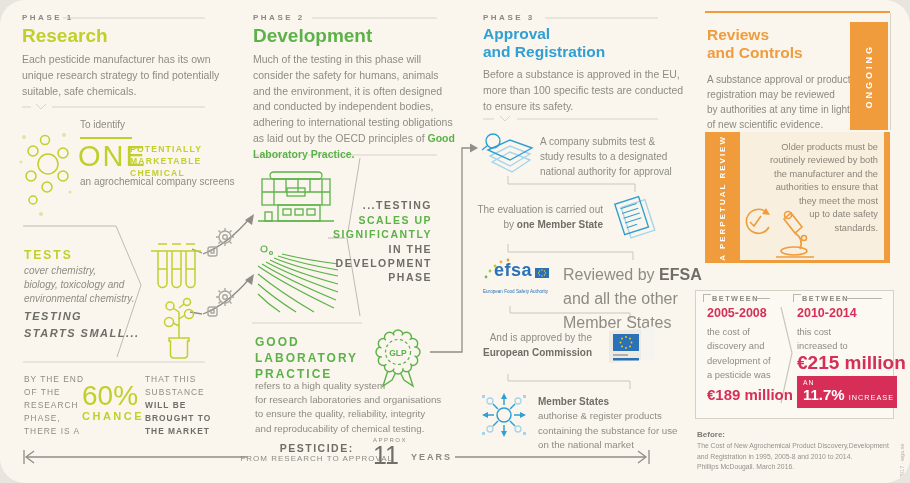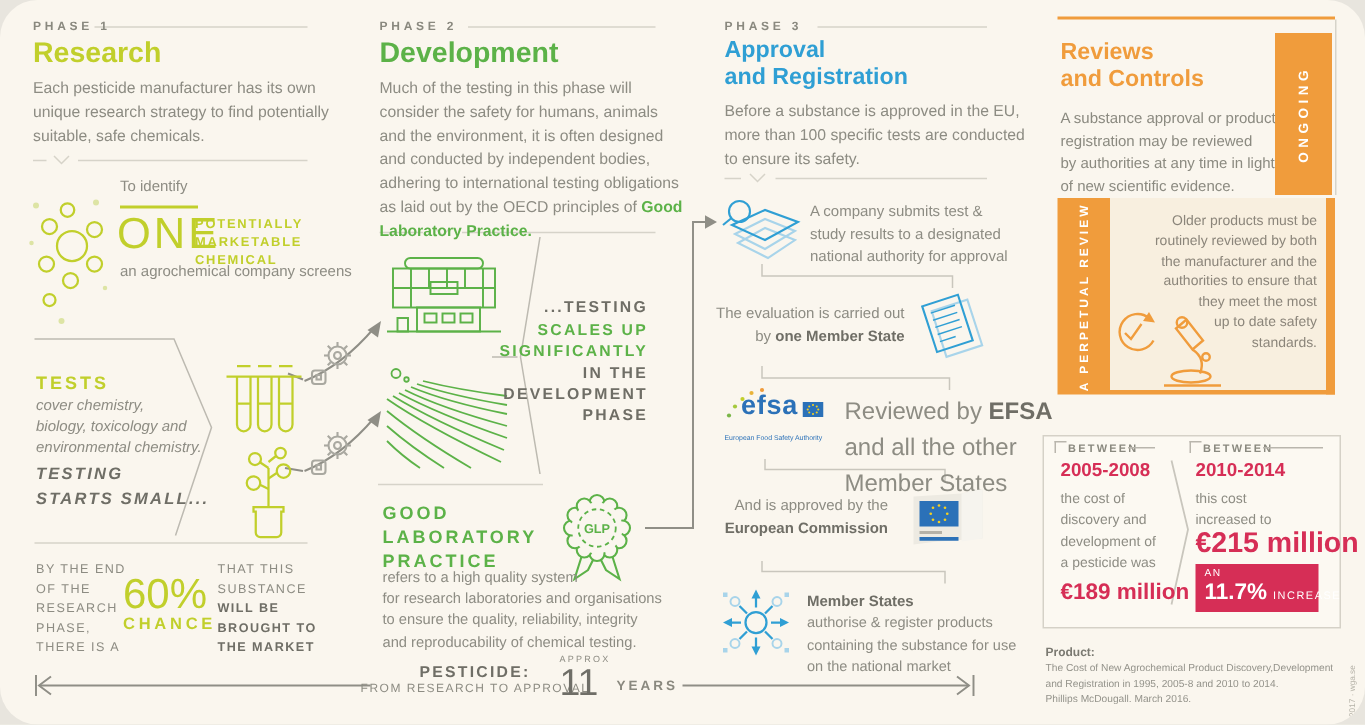--- a/index.html
+++ b/index.html
@@ -469,7 +469,7 @@
   <div class="a pre" style="left:797px;top:325px;font-size:9.3px;line-height:1.55;color:#8d8c83;">this cost
 increased to</div>
   <div class="a crimson" style="left:797px;top:352px;font-size:19px;font-weight:bold;">€215 million</div>
-  <div class="a" style="left:797px;top:376px;width:82px;height:32px;background:var(--crimson);color:#fff;padding:3px 6px;box-sizing:border-box;">
+  <div class="a" style="left:797px;top:376px;width:100px;height:32px;background:var(--crimson);color:#fff;padding:3px 6px;box-sizing:border-box;">
     <div style="font-size:6.8px;letter-spacing:1px;">AN</div>
     <div style="display:flex;align-items:baseline;gap:4px;">
       <span style="font-size:15px;font-weight:bold;">11.7%</span>

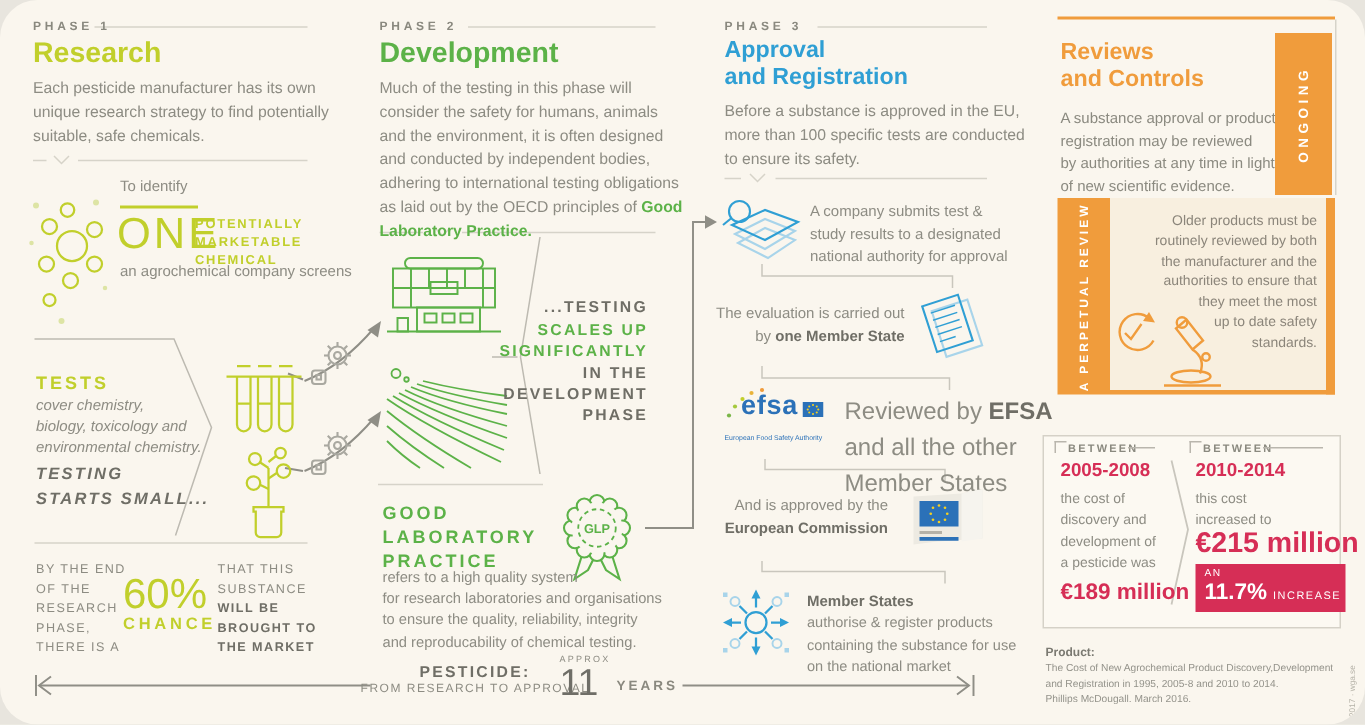--- a/index.html
+++ b/index.html
@@ -477,7 +477,7 @@
     </div>
   </div>
 
-  <div class="a" style="left:697px;top:430px;font-size:8px;font-weight:bold;color:#7b7a72;">Product:</div>
+  <div class="a" style="left:697px;top:430px;font-size:8px;font-weight:bold;color:#7b7a72;">Before:</div>
   <div class="a pre" style="left:697px;top:441px;font-size:6.8px;line-height:1.55;color:#94938b;">The Cost of New Agrochemical Product Discovery,Development
 and Registration in 1995, 2005-8 and 2010 to 2014.
 Phillips McDougall. March 2016.</div>

